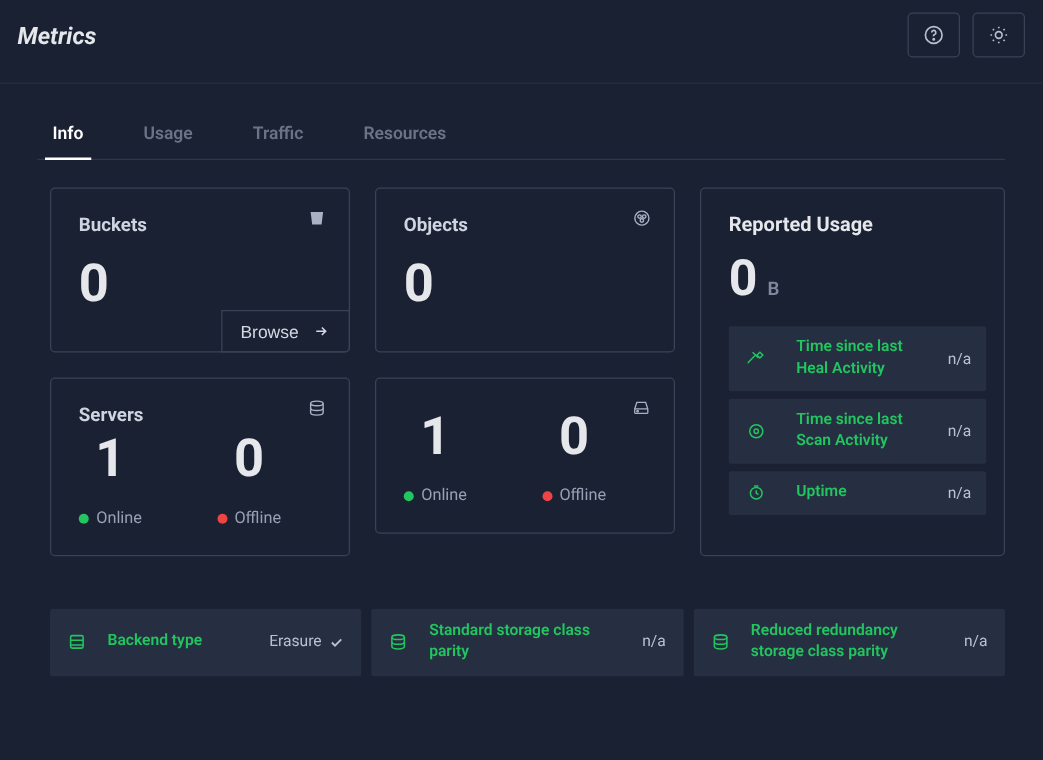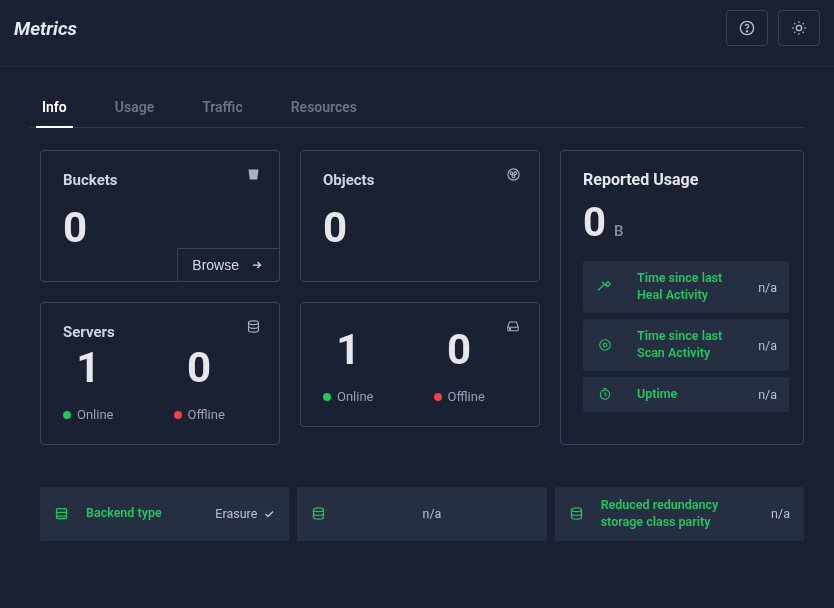--- a/index.html
+++ b/index.html
@@ -419,6 +419,7 @@
             <path d="M4 12c0 1.7 3.6 3 8 3s8-1.3 8-3"></path>
           </svg>
       </span>
+      <span class="plabel">Standard storage class parity</span>
       <span class="pval">n/a</span>
     </div>
     <div class="info-pill">

